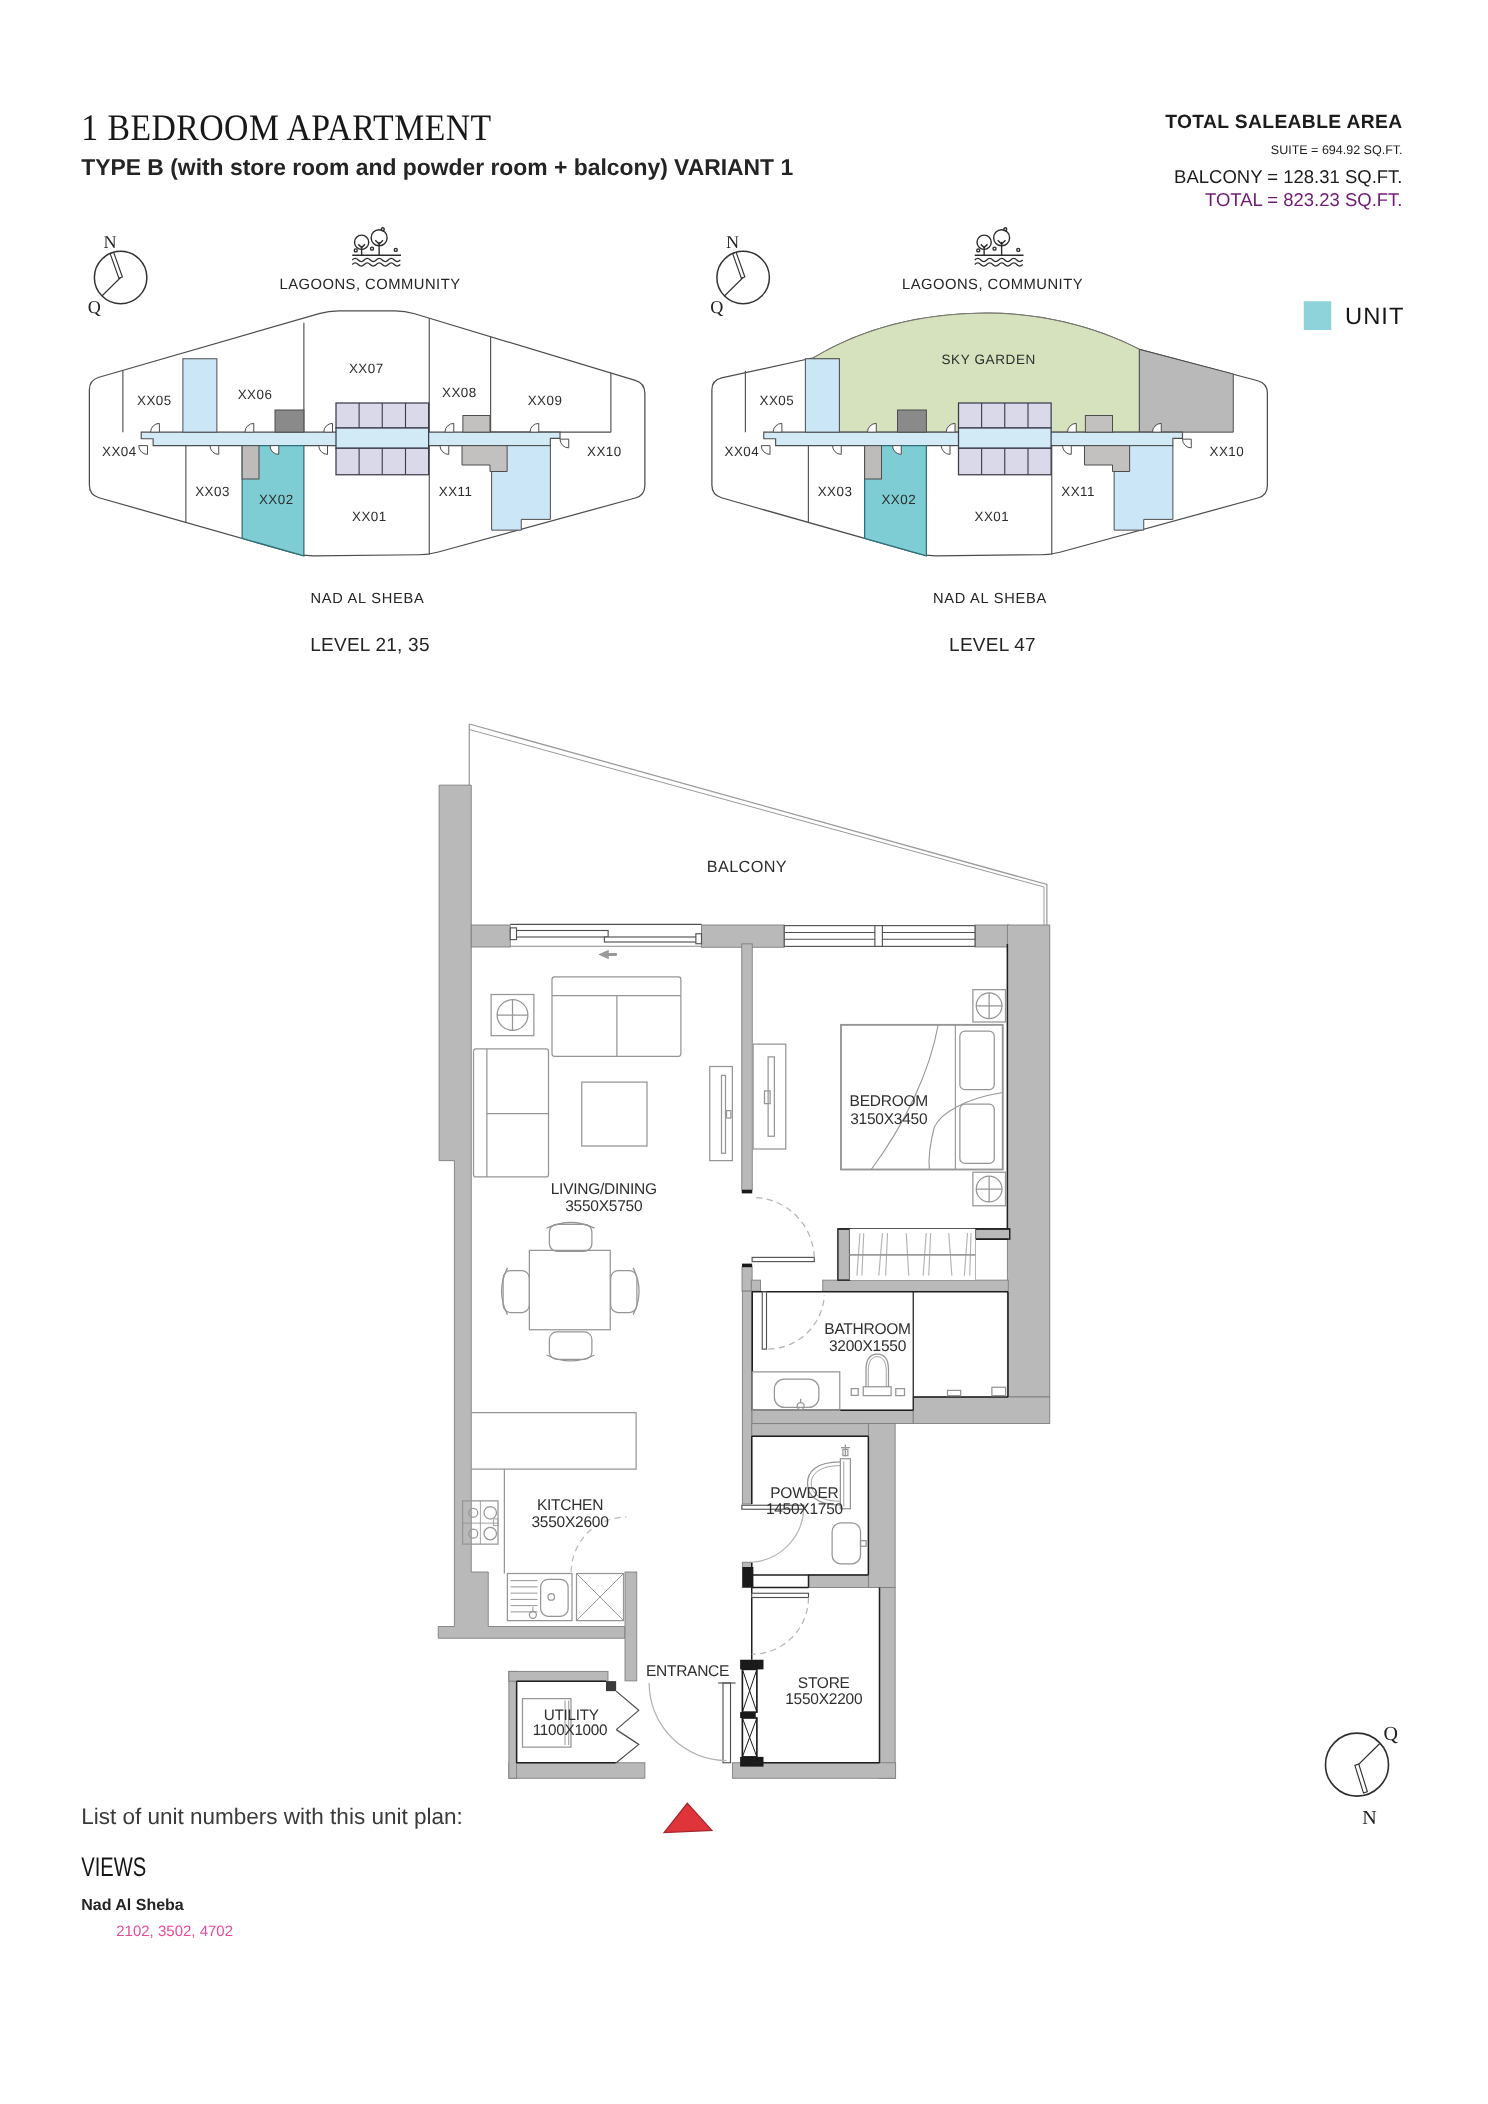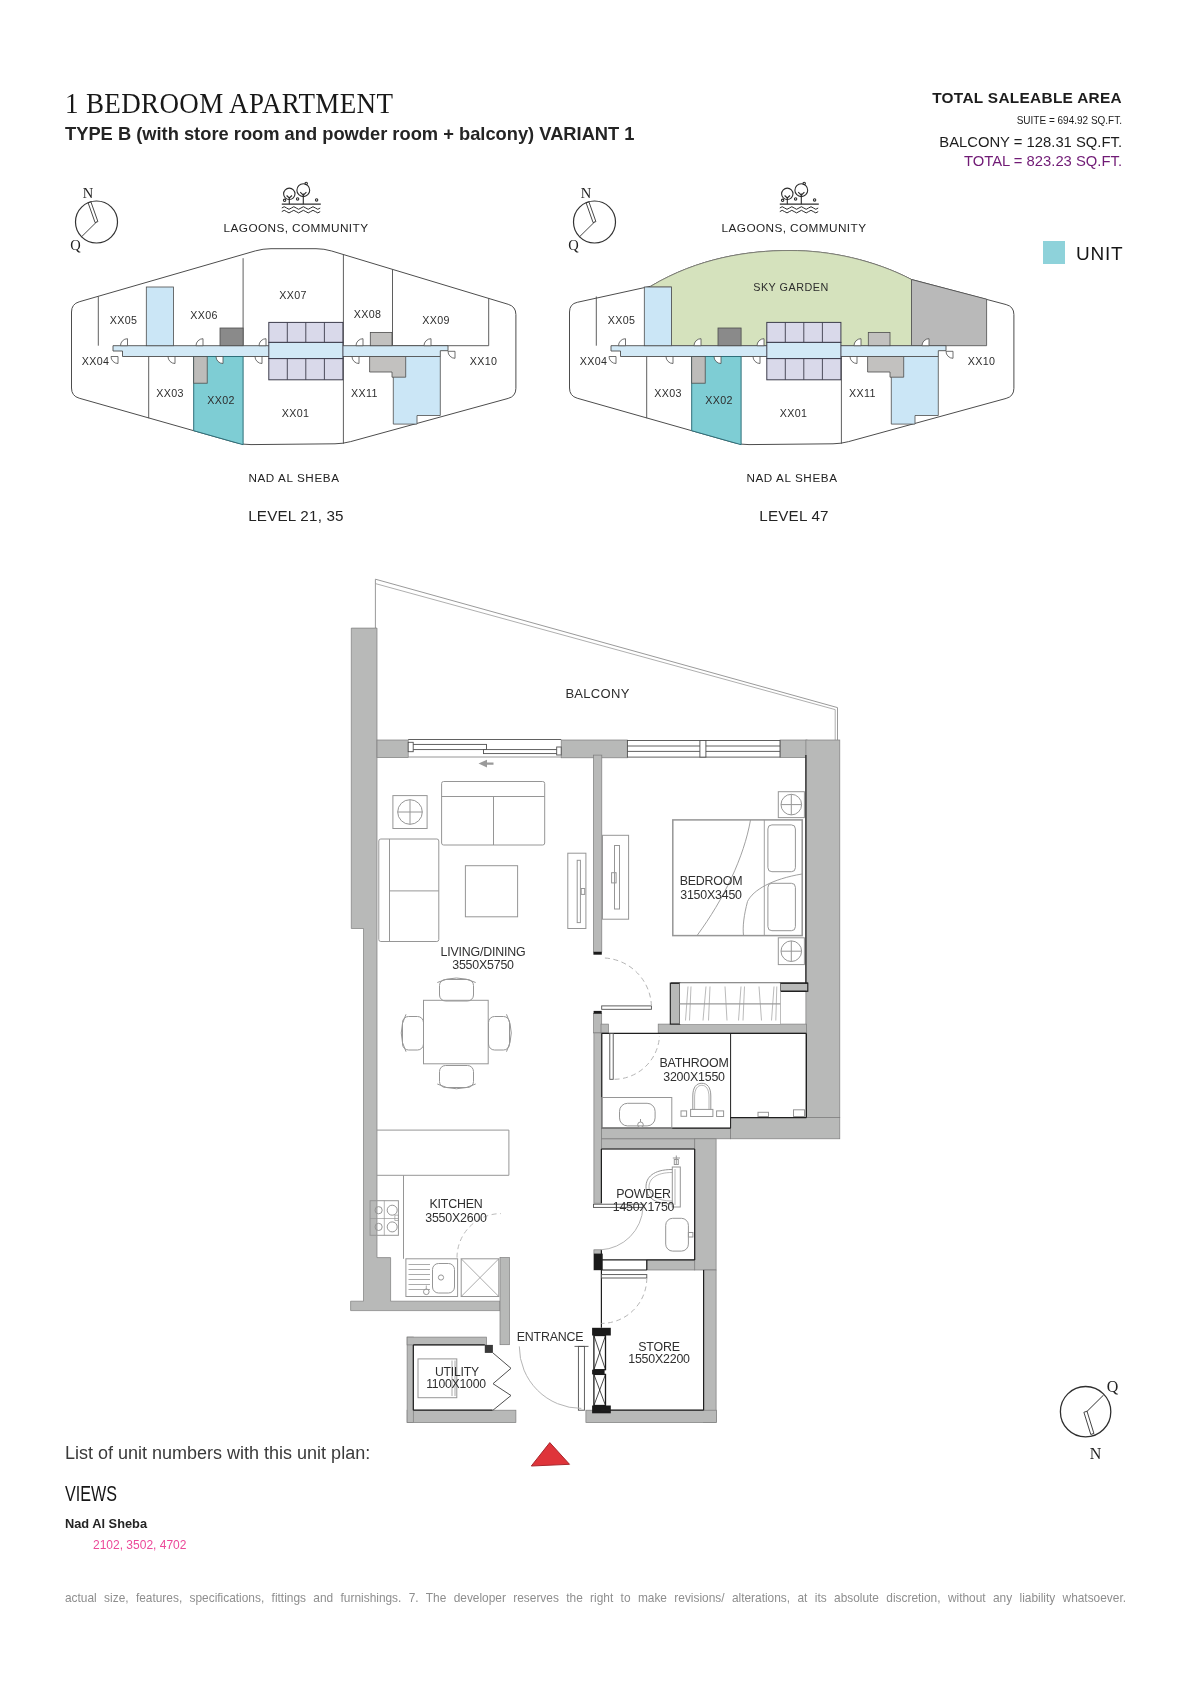--- a/index.html
+++ b/index.html
@@ -465,7 +465,6 @@
 <div class="abs t" style="left:65px;top:1537.5px;font-size:12px;color:#ec4899;margin-left:28px;">2102, 3502, 4702</div>
 
 <div class="abs" style="left:65px;top:1591px;width:1061px;font-size:11.9px;line-height:15.6px;color:#8e8e8e;">
-    <div style="text-align:justify;text-align-last:justify;">actual size, features, specifications, fittings and furnishings. 7. The developer reserves the right to make revisions/ alterations, at its absolute discretion, without any liability whatsoever.</div>
   </div>
 
 </body></html>

